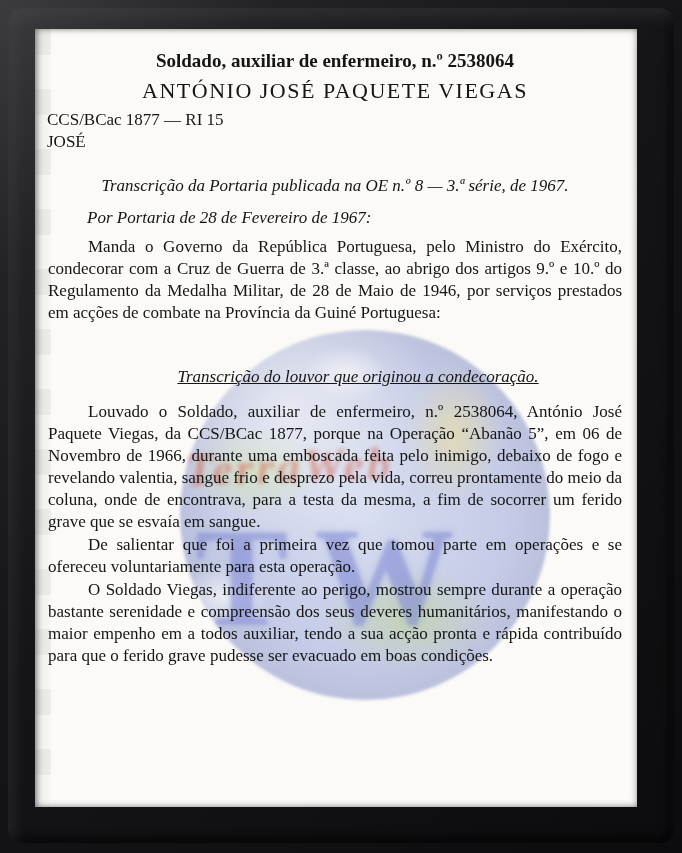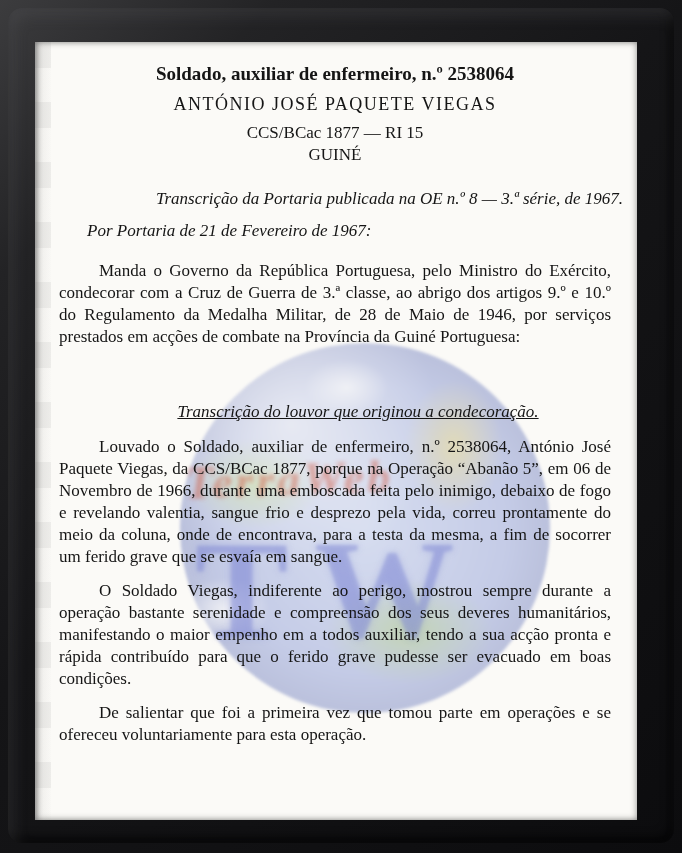--- a/index.html
+++ b/index.html
@@ -22,7 +22,7 @@
   }
   .page {
     position: absolute;
-    left: 35px; top: 42px; width: 602px; height: 778px;
+    left: 35px; top: 29px; width: 602px; height: 778px;
     background: #fbfaf7;
     box-shadow: inset 0 0 7px rgba(0,0,0,0.40), inset 2px 0 4px rgba(0,0,0,0.18);
     overflow: hidden;

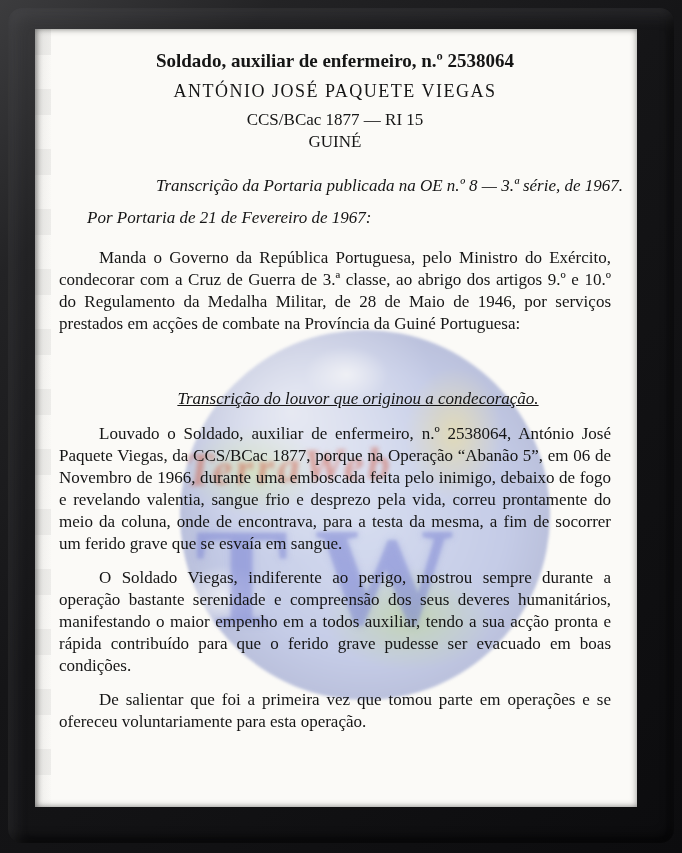--- a/index.html
+++ b/index.html
@@ -76,7 +76,7 @@
     font-size: 19px; font-weight: bold; text-align: center; line-height: 24px;
   }
   .soldier-name {
-    text-align: center; font-size: 18px; letter-spacing: 1.5px; line-height: 24px;
+    text-align: center; font-size: 22px; letter-spacing: 1.5px; line-height: 24px;
     margin-bottom: 6px;
   }
   .unit-block { text-align: center; margin-top: 6px; line-height: 22px; }

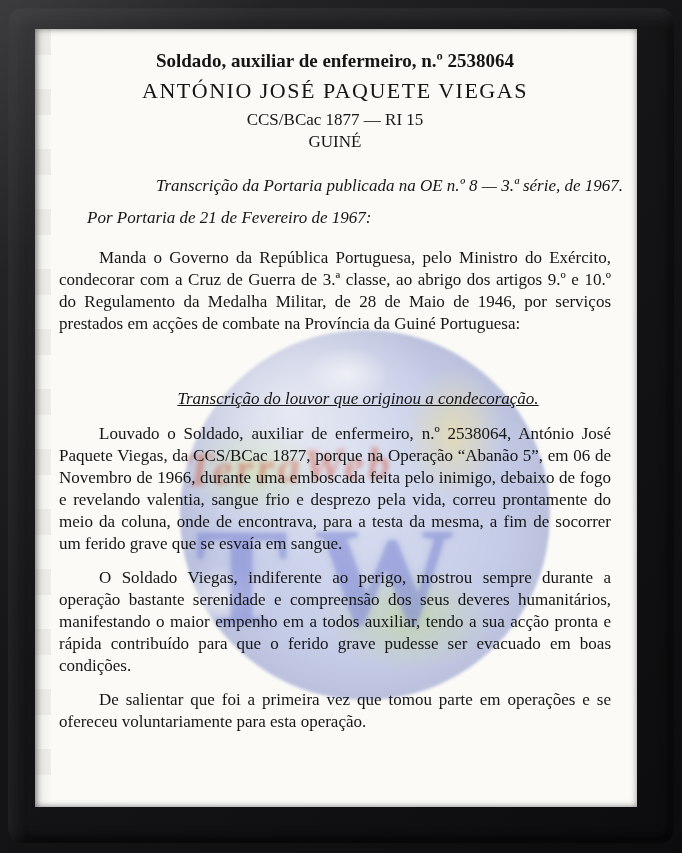--- a/index.html
+++ b/index.html
@@ -79,7 +79,7 @@
     text-align: center; font-size: 22px; letter-spacing: 1.5px; line-height: 24px;
     margin-bottom: 6px;
   }
-  .unit-block { text-align: center; margin-top: 6px; line-height: 22px; }
+  .unit-block { text-align: left; margin-top: 6px; line-height: 22px; }
   .class-heading { margin-top: 16px; line-height: 22px; }
   .note1 {
     margin-top: 22px; font-style: italic; text-align: right; line-height: 22px;

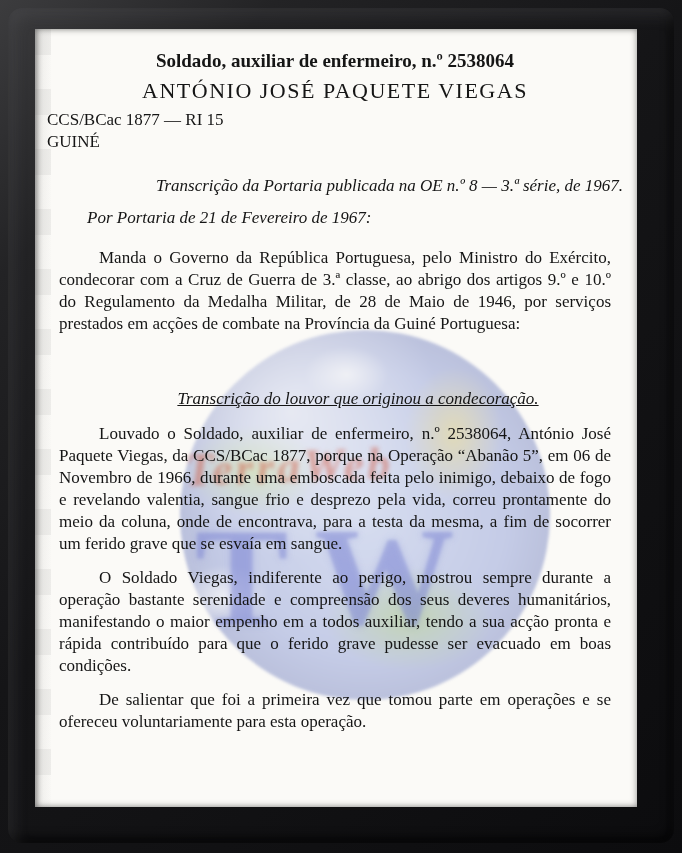--- a/index.html
+++ b/index.html
@@ -120,7 +120,7 @@
 
       <div class="unit-block">
         <div>CCS/BCac 1877 — RI 15</div>
-        <div>GUINÉ</div>
+        <div>JOSÉ</div>
       </div>
 
 

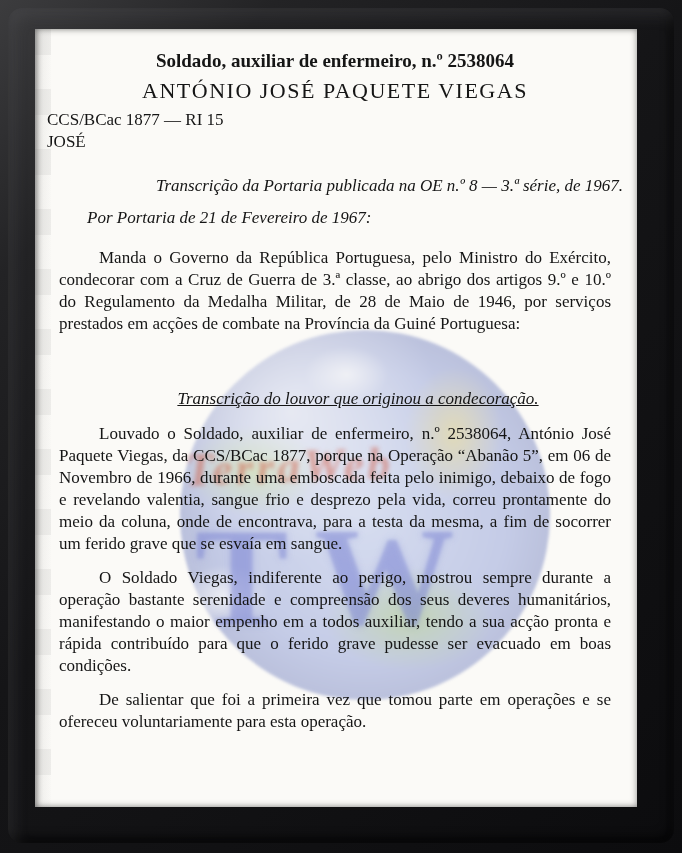--- a/index.html
+++ b/index.html
@@ -82,7 +82,7 @@
   .unit-block { text-align: left; margin-top: 6px; line-height: 22px; }
   .class-heading { margin-top: 16px; line-height: 22px; }
   .note1 {
-    margin-top: 22px; font-style: italic; text-align: right; line-height: 22px;
+    margin-top: 22px; font-style: italic; text-align: center; line-height: 22px;
   }
   .portaria-line {
     margin-top: 10px; font-style: italic; text-indent: 40px; line-height: 22px;

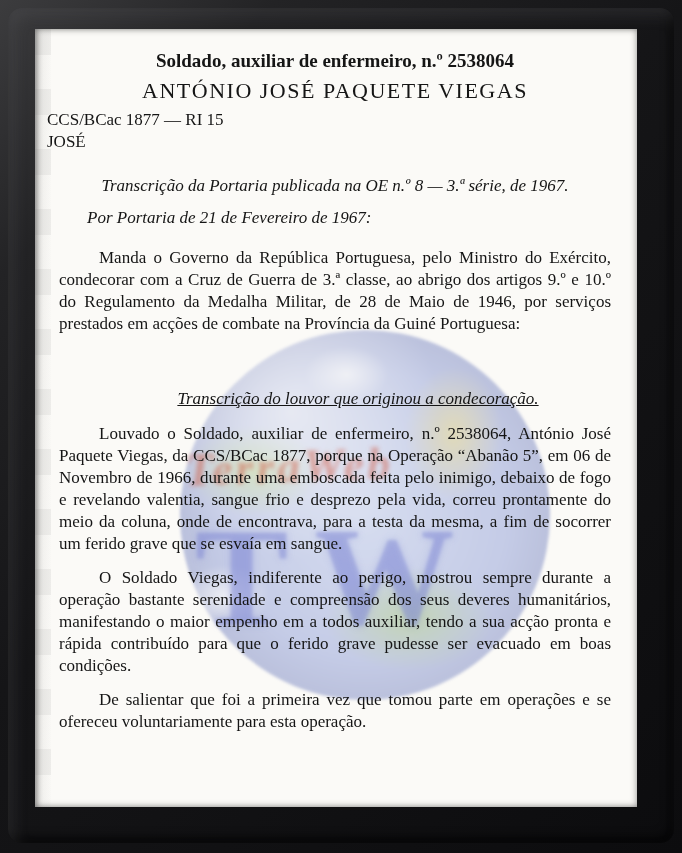--- a/index.html
+++ b/index.html
@@ -126,7 +126,7 @@
 
       <div class="note1">Transcrição da Portaria publicada na OE n.º 8 — 3.ª série, de 1967.</div>
 
-      <div class="portaria-line">Por Portaria de 21 de Fevereiro de 1967:</div>
+      <div class="portaria-line">Por Portaria de 28 de Fevereiro de 1967:</div>
 
       <div class="gap-small"></div>
 

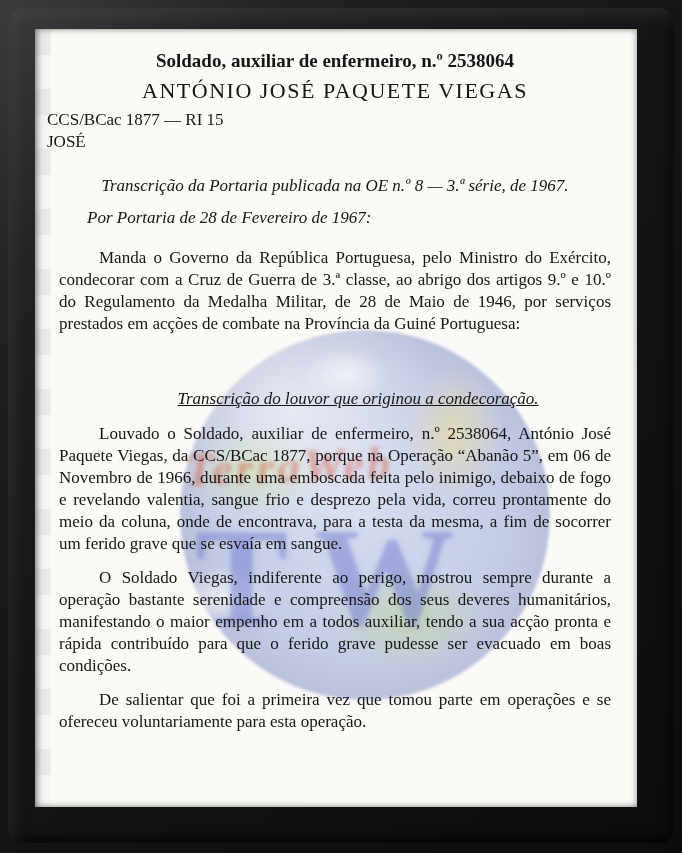--- a/index.html
+++ b/index.html
@@ -88,7 +88,7 @@
     margin-top: 10px; font-style: italic; text-indent: 40px; line-height: 22px;
   }
   .para {
-    margin: 12px; text-align: justify; text-indent: 40px; line-height: 22px;
+    margin: 1px; text-align: justify; text-indent: 40px; line-height: 22px;
   }
   .para + .para { margin-top: 0; }
   .gap-small { height: 6px; }

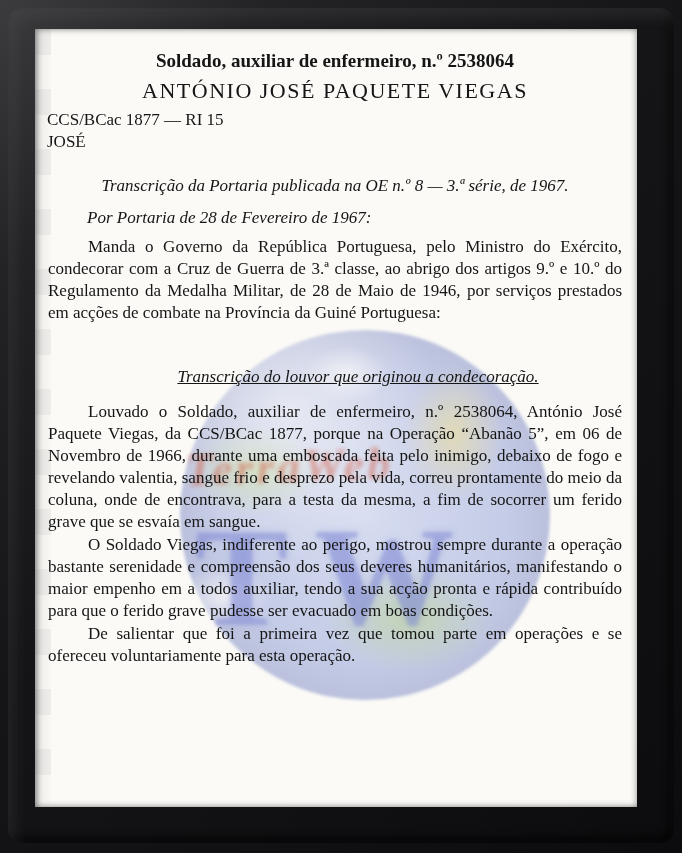--- a/index.html
+++ b/index.html
@@ -140,8 +140,8 @@
       </div>
 
       <p class="para">Louvado o Soldado, auxiliar de enfermeiro, n.º 2538064, António José Paquete Viegas, da CCS/BCac 1877, porque na Operação “Abanão 5”, em 06 de Novembro de 1966, durante uma emboscada feita pelo inimigo, debaixo de fogo e revelando valentia, sangue frio e desprezo pela vida, correu prontamente do meio da coluna, onde de encontrava, para a testa da mesma, a fim de socorrer um ferido grave que se esvaía em sangue.</p>
+      <p class="para">De salientar que foi a primeira vez que tomou parte em operações e se ofereceu voluntariamente para esta operação.</p>
       <p class="para">O Soldado Viegas, indiferente ao perigo, mostrou sempre durante a operação bastante serenidade e compreensão dos seus deveres humanitários, manifestando o maior empenho em a todos auxiliar, tendo a sua acção pronta e rápida contribuído para que o ferido grave pudesse ser evacuado em boas condições.</p>
-      <p class="para">De salientar que foi a primeira vez que tomou parte em operações e se ofereceu voluntariamente para esta operação.</p>
 
     </div>
   </div>

